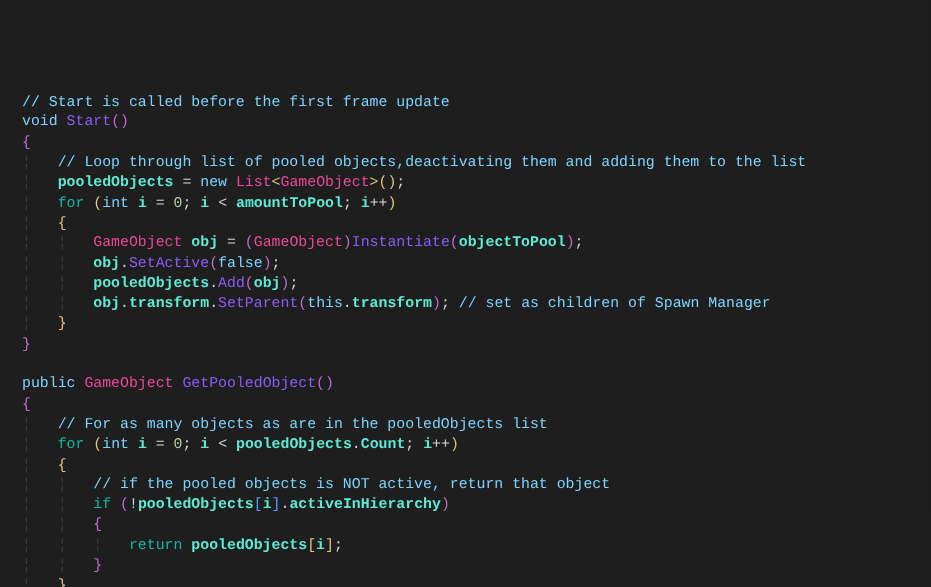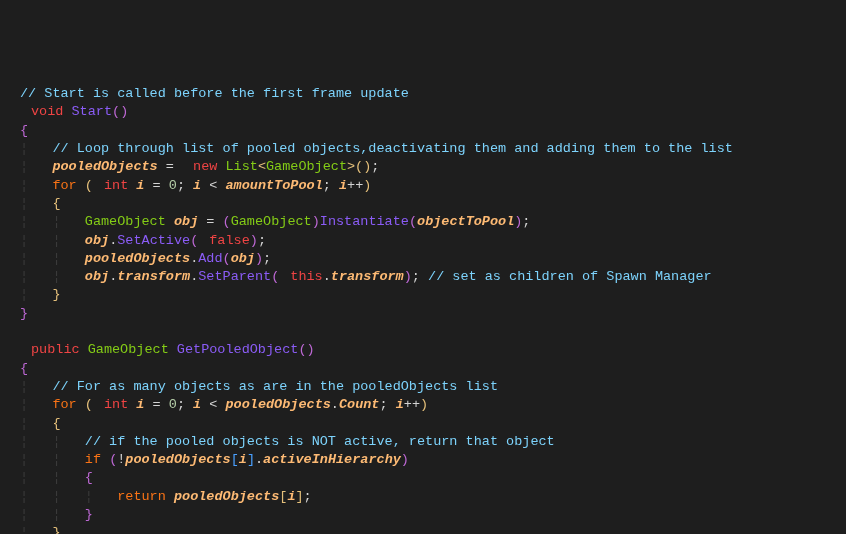--- a/index.html
+++ b/index.html
@@ -17,7 +17,7 @@
   }
   .line { display: block; }
   .comment { color: #7dd3fc; }
-  .kw-type { color: #ef4444; margin-left: 11px; }
+  .kw-type { color: #7dd3fc; }
   .kw-flow { color: #f97316; margin-top: 42px; }
   .fn { color: #8b5cf6; }
   .class { color: #84cc16; }

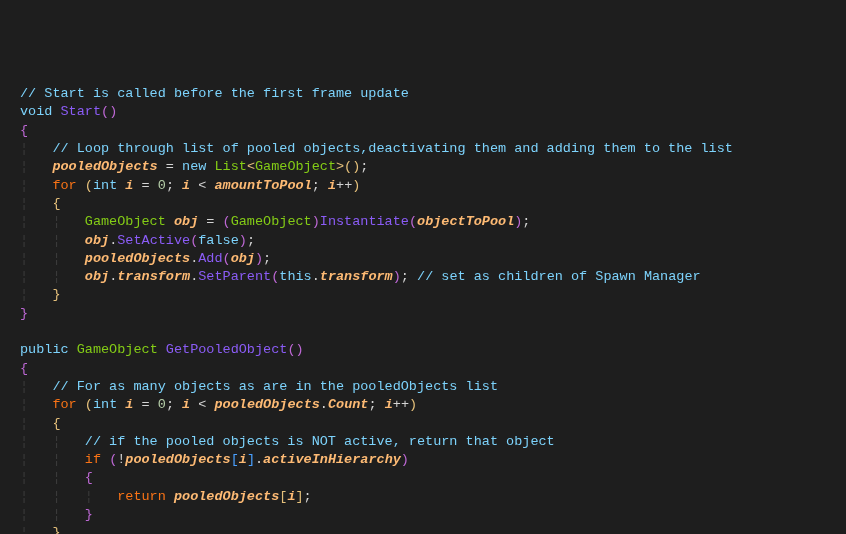--- a/index.html
+++ b/index.html
@@ -24,7 +24,7 @@
   .paren-y { color: #e5c07b; }
   .paren-p { color: #bd68d4; }
   .paren-b { color: #4aa0ff; }
-  .var { color: #fdba74; font-weight: bold; font-style: italic; }
+  .var { color: #5eead4; font-weight: bold; }
   .num { color: #b5cea8; }
   .dot { color: #d4d4d4; }
   .guide { color: #3a3a3a; }

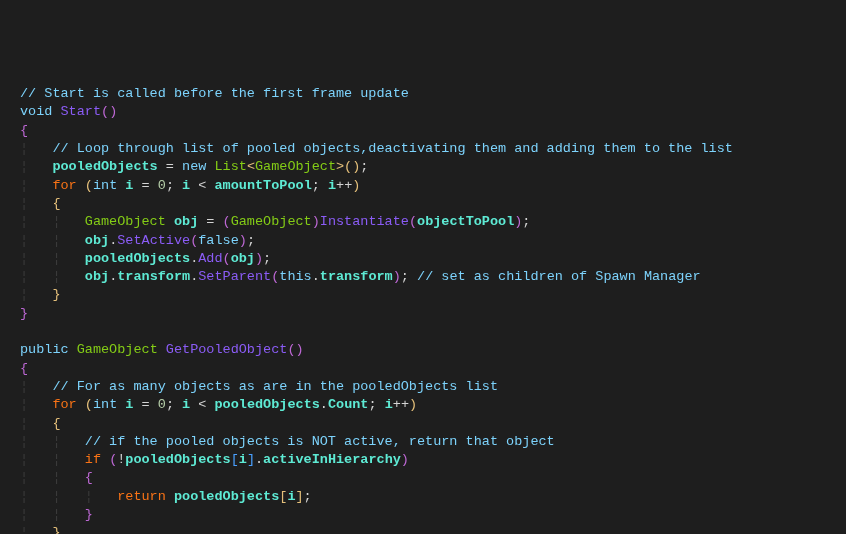--- a/index.html
+++ b/index.html
@@ -20,7 +20,7 @@
   .kw-type { color: #7dd3fc; }
   .kw-flow { color: #f97316; margin-top: 42px; }
   .fn { color: #8b5cf6; }
-  .class { color: #84cc16; }
+  .class { color: #ec4899; }
   .paren-y { color: #e5c07b; }
   .paren-p { color: #bd68d4; }
   .paren-b { color: #4aa0ff; }

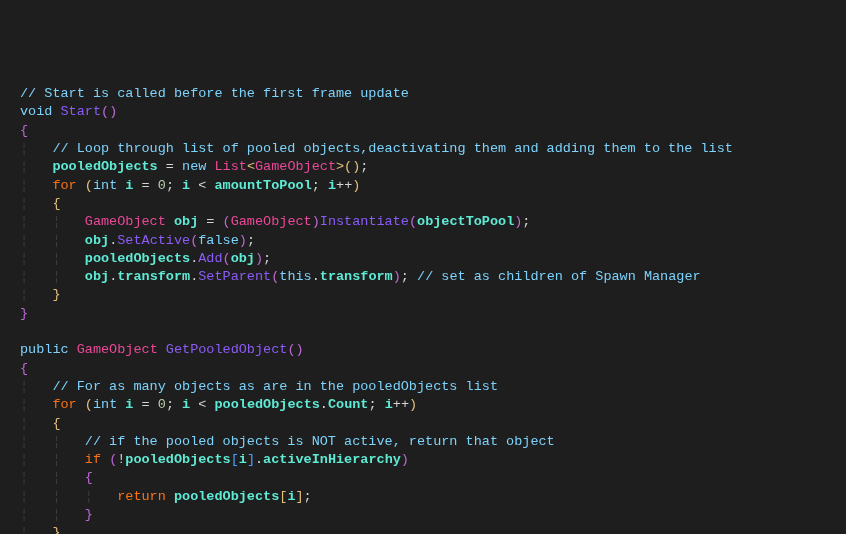--- a/index.html
+++ b/index.html
@@ -18,7 +18,7 @@
   .line { display: block; }
   .comment { color: #7dd3fc; }
   .kw-type { color: #7dd3fc; }
-  .kw-flow { color: #f97316; margin-top: 42px; }
+  .kw-flow { color: #14b8a6; margin-top: 42px; }
   .fn { color: #8b5cf6; }
   .class { color: #ec4899; }
   .paren-y { color: #e5c07b; }

